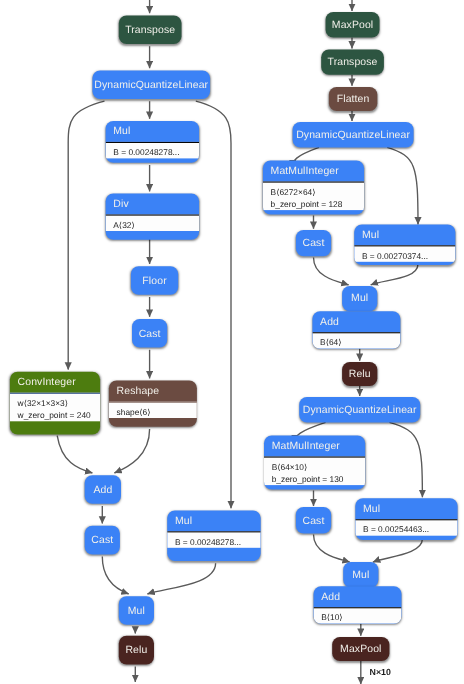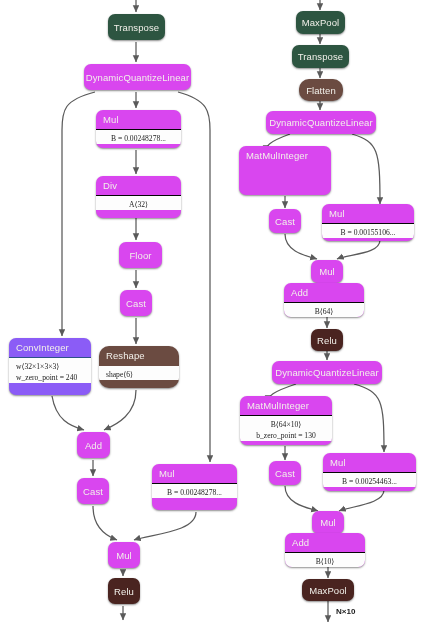--- a/index.html
+++ b/index.html
@@ -70,7 +70,7 @@
     white-space: nowrap;
   }
   
-  .c-black  { background: #d946ef; text-align: center; }
+  .c-black  { background: #3b82f6; }
   .c-black  .body { border-color:#050505; }
   .c-green  { background: #2d5541; }
   .c-brown  { background: #6b4b41; border-radius: 10px; }

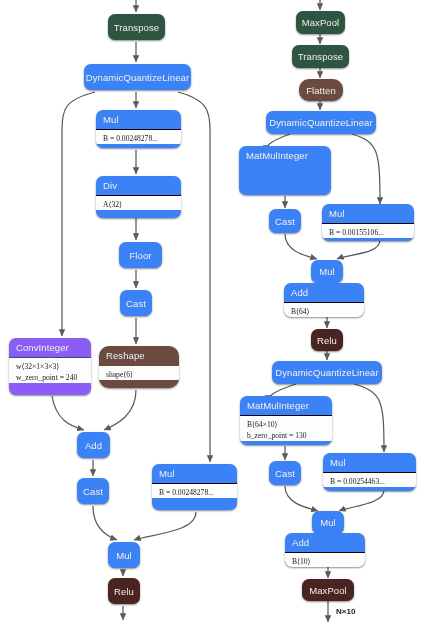--- a/index.html
+++ b/index.html
@@ -73,7 +73,7 @@
   .c-black  { background: #3b82f6; }
   .c-black  .body { border-color:#050505; }
   .c-green  { background: #2d5541; }
-  .c-brown  { background: #6b4b41; border-radius: 10px; }
+  .c-brown  { background: #6b4b41; }
   .c-brown  .body { border-color:#6b4b41; }
   .c-maroon { background: #4a2420; }
   .c-blue   { background: #8b5cf6; }

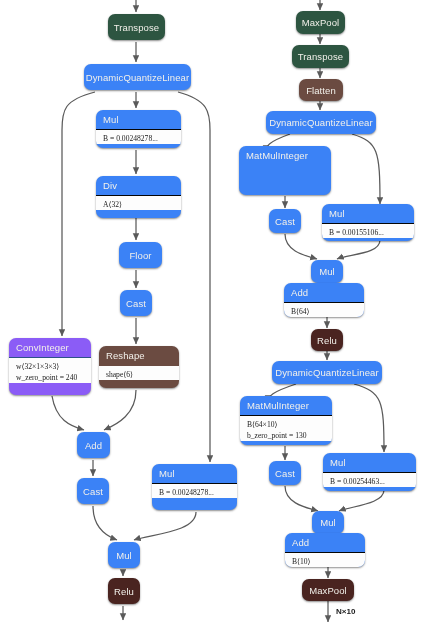--- a/index.html
+++ b/index.html
@@ -61,7 +61,6 @@
     background: #fdfdfd;
     border-top: 1px solid #111;
     padding: 3px 7px 0 7px;
-    font-family: Liberation Serif, serif;
   }
   .attr {
     font-size: 7.6px;

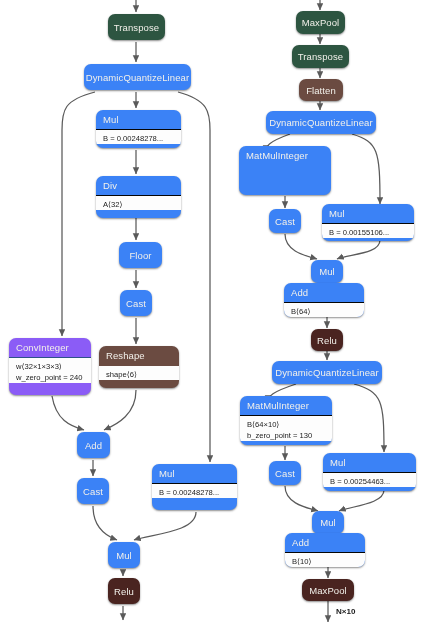--- a/index.html
+++ b/index.html
@@ -237,6 +237,10 @@
 
   <div class="node detailed c-black" style="left:239px; top:146px; width:92px; height:49px;">
     <div class="hdr">MatMulInteger</div>
+    <div class="body">
+      <div class="attr">B⟨6272×64⟩</div>
+      <div class="attr">b_zero_point = 128</div>
+    </div>
   </div>
 
   <div class="node simple c-black" style="left:269px; top:209px; width:32px; height:24px;">

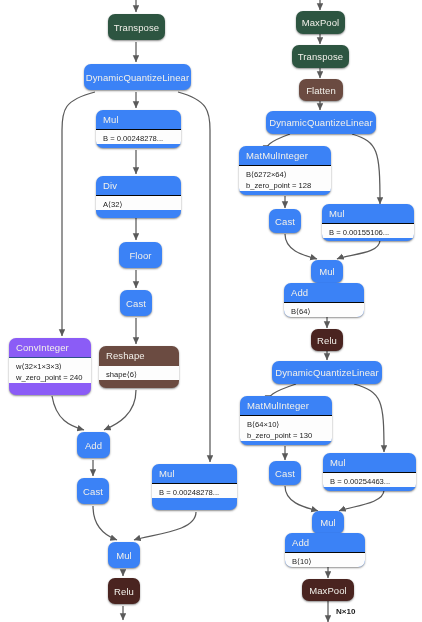--- a/index.html
+++ b/index.html
@@ -250,7 +250,7 @@
   <div class="node detailed c-black" style="left:322px; top:204px; width:92px; height:37px;">
     <div class="hdr">Mul</div>
     <div class="body">
-      <div class="attr">B = 0.00155106...</div>
+      <div class="attr">B = 0.00270374...</div>
     </div>
   </div>
 

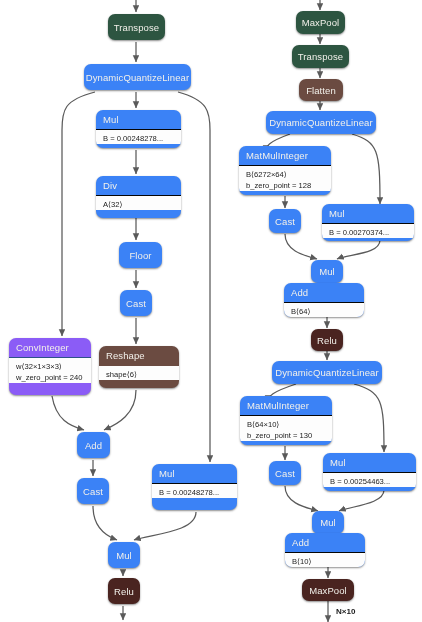--- a/index.html
+++ b/index.html
@@ -75,7 +75,7 @@
   .c-brown  { background: #6b4b41; }
   .c-brown  .body { border-color:#6b4b41; }
   .c-maroon { background: #4a2420; }
-  .c-blue   { background: #8b5cf6; }
+  .c-blue   { background: #4d7c0f; }
   .c-blue   .body { border-color:#2e5288; }
   .node.c-blue .body, .node.c-brown .body { background:#fdfdfd; }
 

